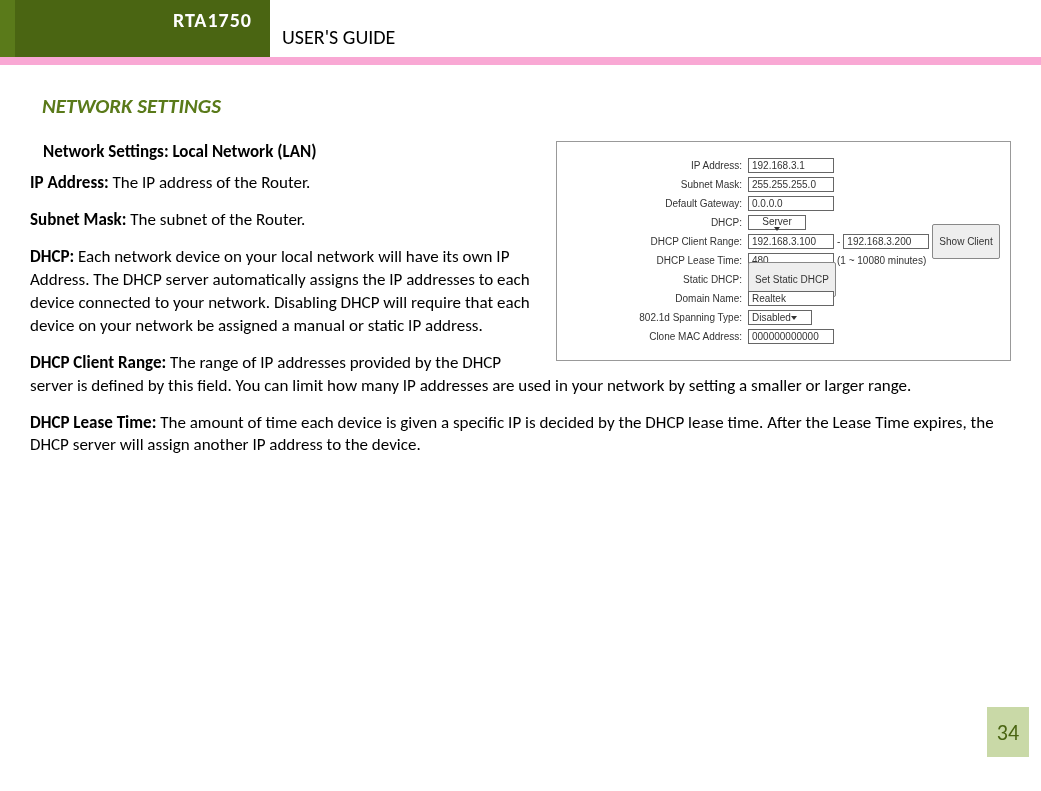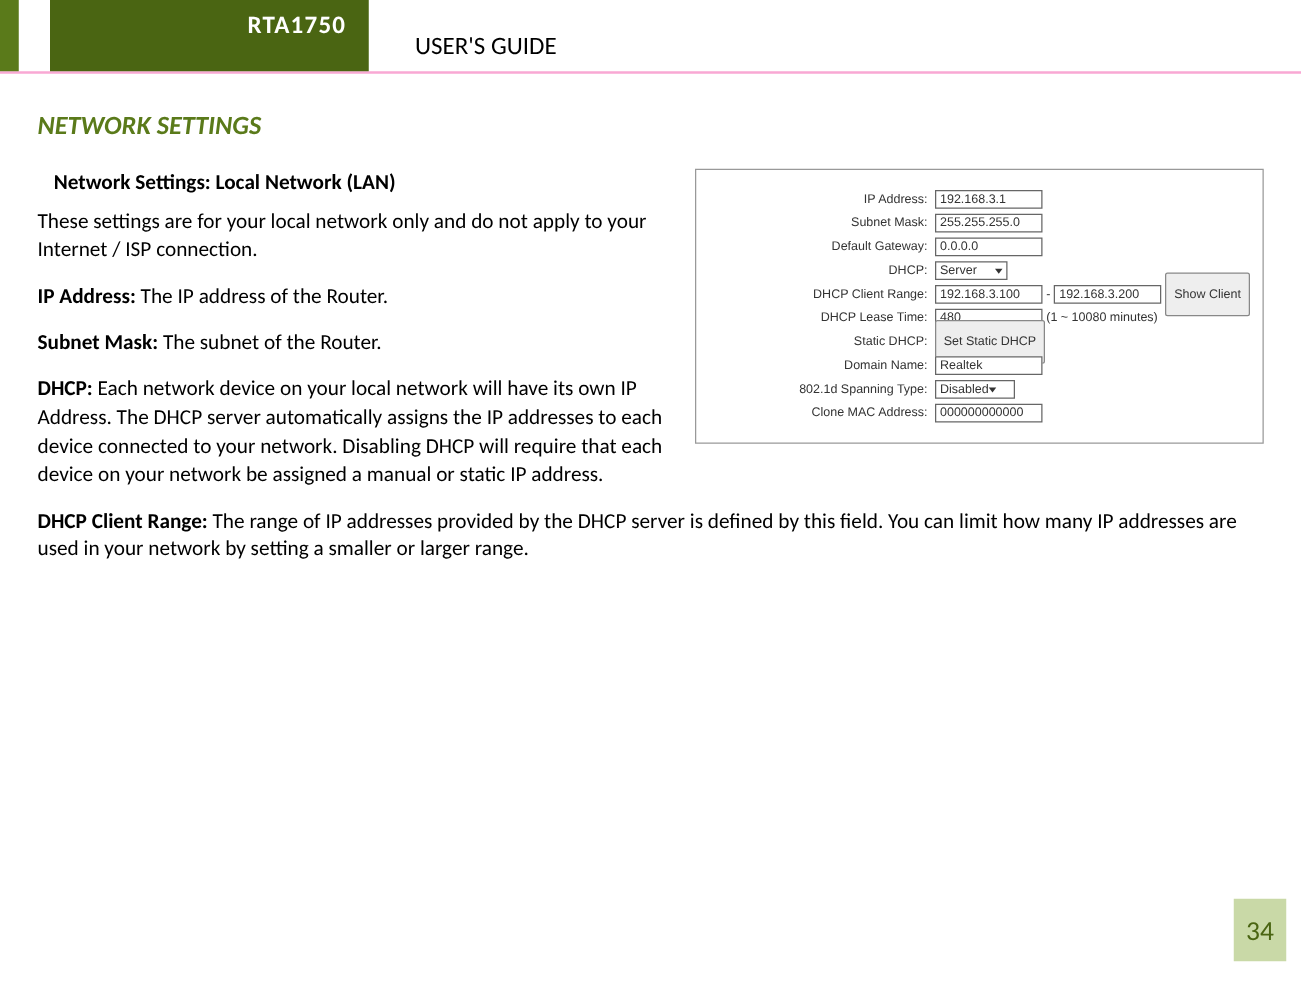--- a/index.html
+++ b/index.html
@@ -28,7 +28,7 @@
 </head>
 <body>
 
-<div class="flex-wrap" style="border-bottom:2px solid #f9a8d4;gap:25px;">
+<div class="flex-wrap" style="border-bottom:8px solid #f9a8d4;">
   <div style="width:15px;background:#5a7a1a;"></div>
   <div class="model-box" style="width:255px;">
     <span>RTA1750</span>

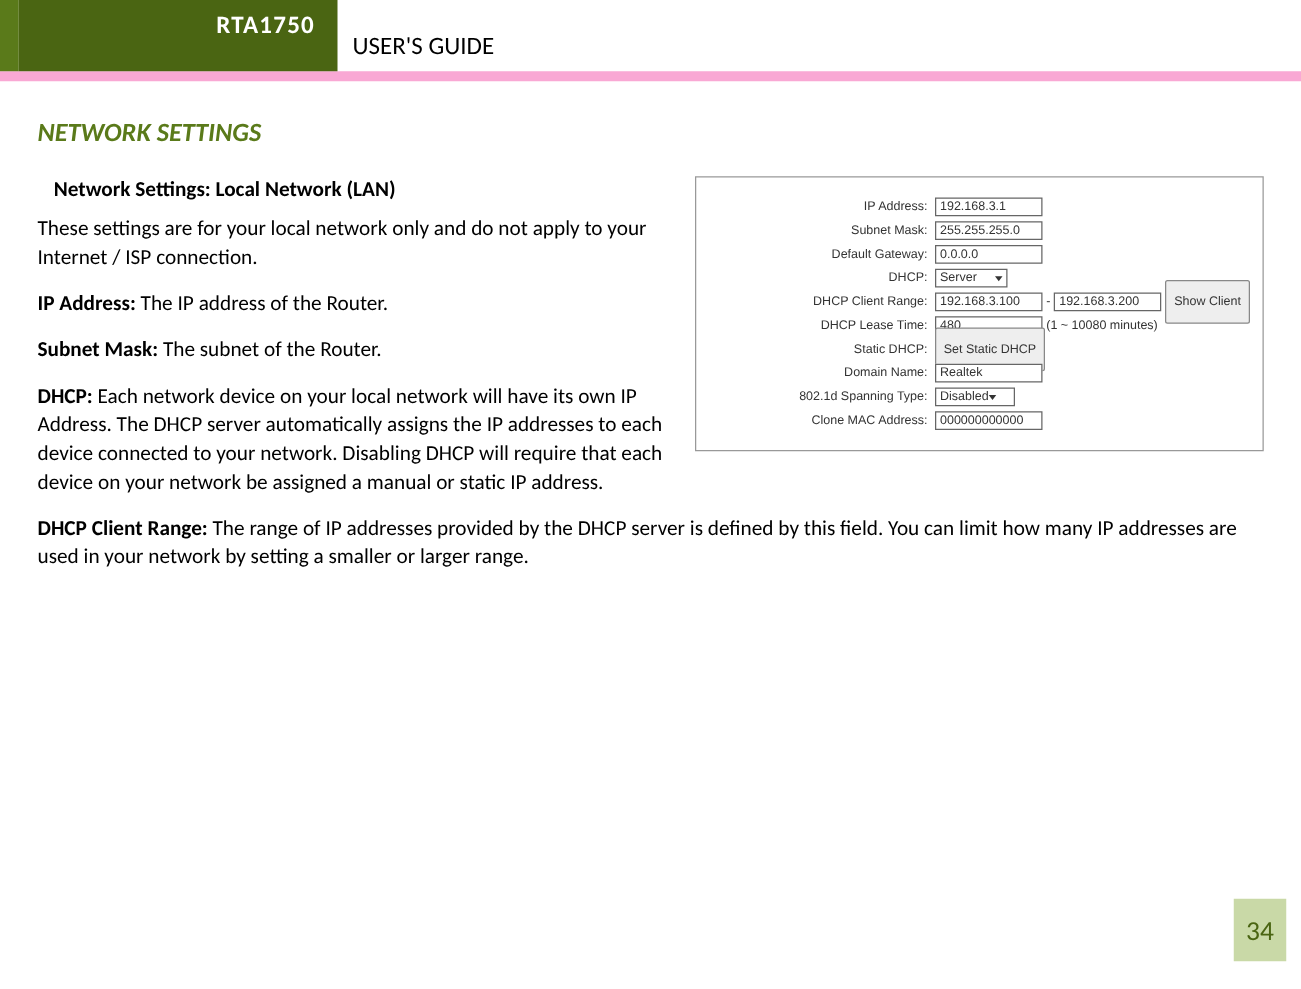--- a/index.html
+++ b/index.html
@@ -7,7 +7,7 @@
   .model-box { background:#4a6512; color:#fff; font-weight:bold; padding:8px 18px 8px 0; text-align:right; font-size:20px; letter-spacing:1px; }
   .guide { font-weight:normal; font-size:20px; padding:8px 0 8px 12px;margin-top:17px; }
   .content { padding:18px 30px 0 30px; }
-  .h-section { color:#5a7a1a; font-style:italic; font-weight:bold; font-size:21px; margin:10px 0 22px 0; }
+  .h-section { color:#5a7a1a; font-style:italic; font-weight:bold; font-size:21px; margin:10px 0 22px 12px; }
   .figure { float:right; border:1px solid #999; background:#fff; width:455px; padding:14px 10px 14px 10px; margin:0 0 8px 18px; font-family:Arial,sans-serif; font-size:10px; color:#333; }
   .fig-row { display:flex; align-items:center; height:19px; }
   .fig-label { width:181px; text-align:right; padding-right:6px; white-space:nowrap; }

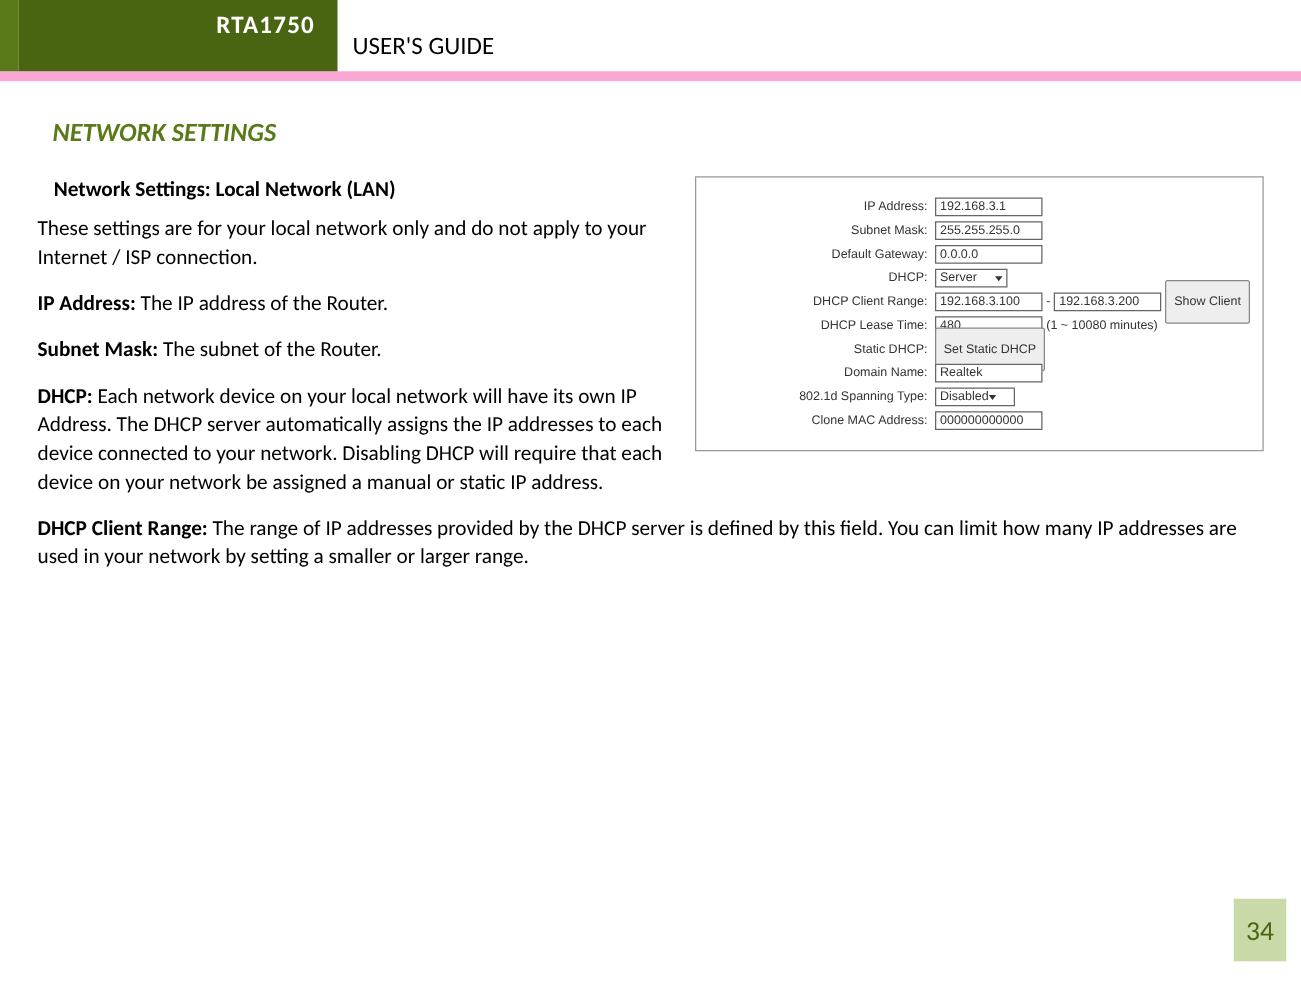--- a/index.html
+++ b/index.html
@@ -114,7 +114,6 @@
   </div>
 
   <div class="sub-h">Network Settings: Local Network (LAN)</div>
-  <p class="body">These settings are for your local network only and do not apply to your Internet / ISP connection.</p>
 
   <p class="body"><span class="term-b">IP Address:</span><span> The IP address of the Router.</span></p>
   <p class="body"><span class="term-b">Subnet Mask:</span><span> The subnet of the Router.</span></p>

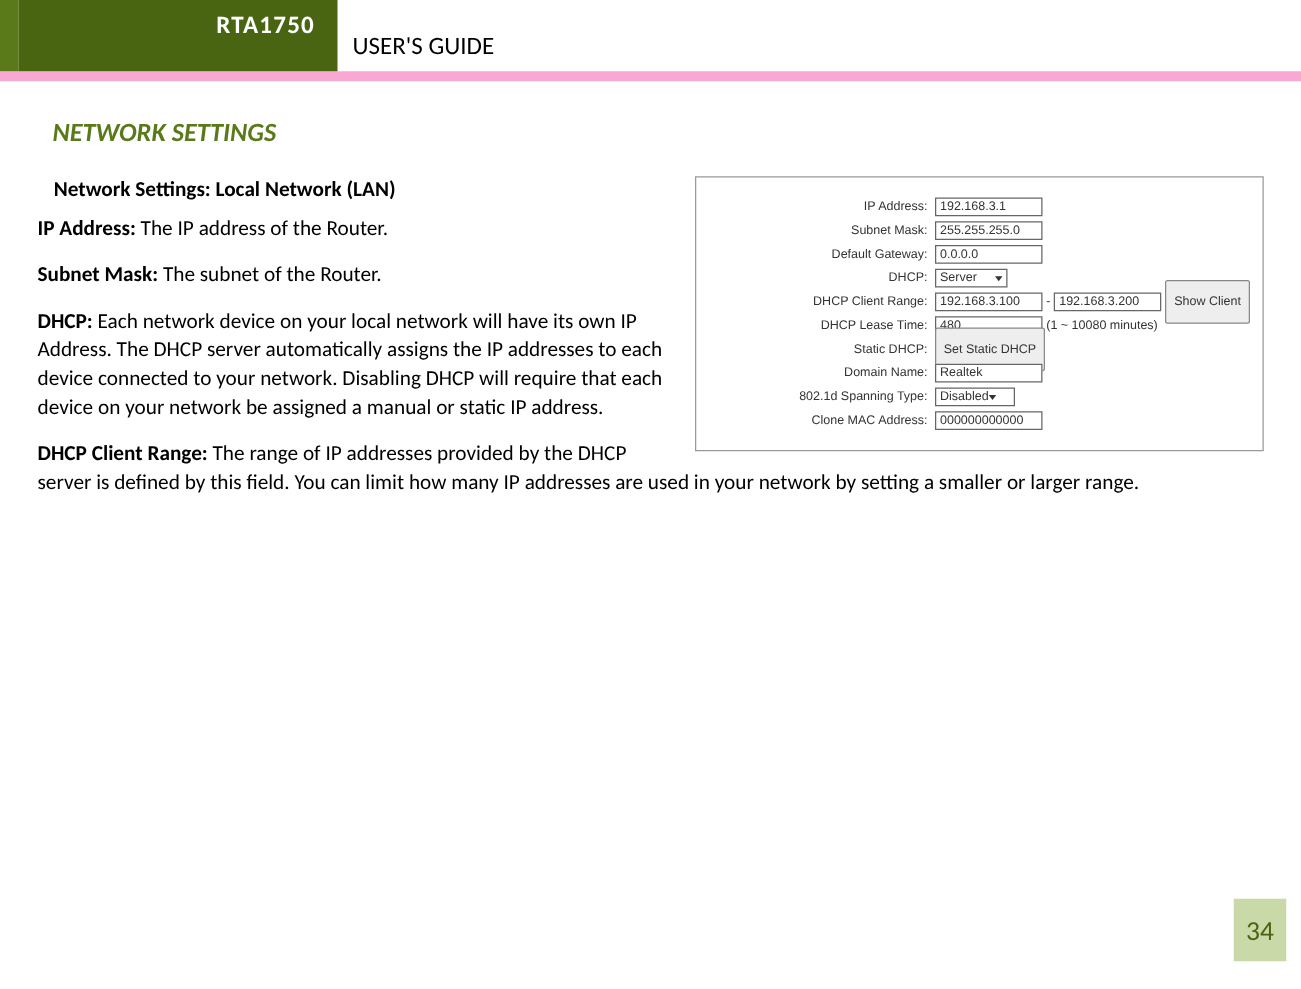--- a/index.html
+++ b/index.html
@@ -14,7 +14,7 @@
   .fig-ctl { flex:1; display:flex; align-items:center; gap:3px; }
   .fig-input { border:1px solid #666; height:15px; padding:0 3px; font-size:10px; font-family:Arial,sans-serif; background:#fff; display:inline-flex; align-items:center; }
   .w-ip { width:86px; }
-  .w-sel { width:58px; justify-content:space-between; }
+  .w-sel { width:58px; justify-content:space-between;flex-direction:column; }
   .w-sel2 { width:64px; justify-content:flex-start; }
   .fig-btn { border:1px solid #888; background:#eee; height:35px; font-size:10px; padding:0 6px; display:inline-flex; align-items:center; border-radius:2px; }
   .caret { width:0;height:0;border-left:3px solid transparent;border-right:3px solid transparent;border-top:4px solid #333; display:inline-block;}

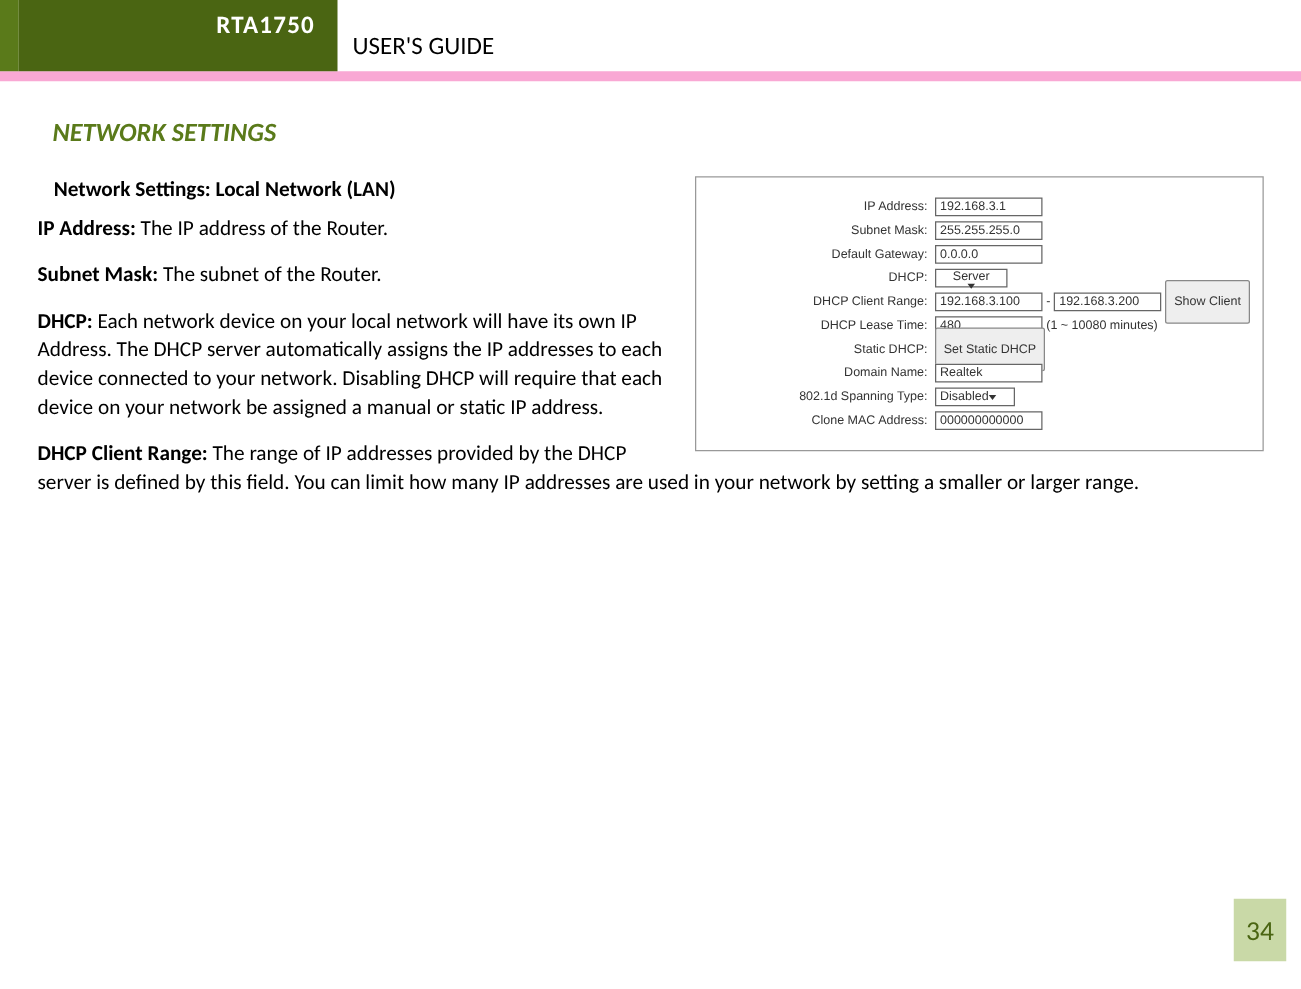--- a/index.html
+++ b/index.html
@@ -119,6 +119,7 @@
   <p class="body"><span class="term-b">Subnet Mask:</span><span> The subnet of the Router.</span></p>
   <p class="body"><span class="term-b">DHCP:</span><span> Each network device on your local network will have its own IP Address.  The DHCP server automatically assigns the IP addresses to each device connected to your network.  Disabling DHCP will require that each device on your network be assigned a manual or static IP address.</span></p>
   <p class="body"><span class="term-b">DHCP Client Range:</span><span> The range of IP addresses provided by the DHCP server is defined by this field.  You can limit how many IP addresses are used in your network by setting a smaller or larger range.</span></p>
+  <p class="body"><span class="term-b">DHCP Lease Time:</span><span> The amount of time each device is given a specific IP is decided by the DHCP lease time.  After the Lease Time expires, the DHCP server will assign another IP address to the device.</span></p>
 
 </div>
 

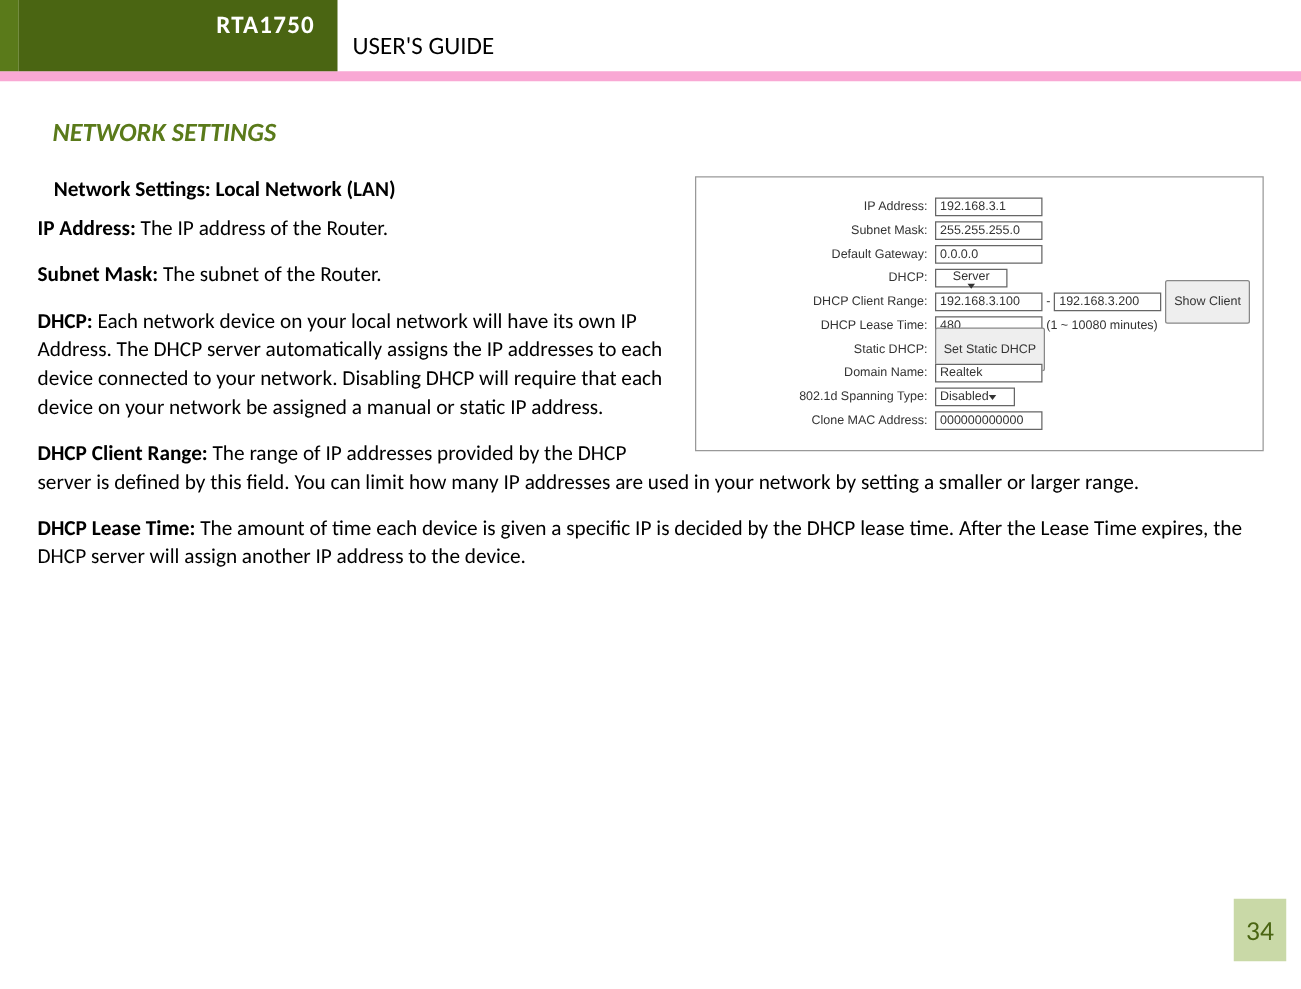--- a/index.html
+++ b/index.html
@@ -21,7 +21,7 @@
   .sub-h { font-weight:bold; font-size:17px; margin:0 0 10px 13px; }
   p.body { font-size:17px; line-height:1.35; margin:0 0 14px 0; }
   .term-b { font-weight:bold; }
-  .pagenum { position:absolute; right:12px; bottom:22px; width:42px; height:50px; background:#c9d9a7; color:#4a6512; font-size:22px; display:flex; align-items:center; justify-content:center; }
+  .pagenum { position:absolute; right:12px; bottom:34px; width:42px; height:50px; background:#c9d9a7; color:#4a6512; font-size:22px; display:flex; align-items:center; justify-content:center; }
   .clearfix::after{content:"";display:block;clear:both;}
   .flex-wrap { display:flex; }
 </style>

